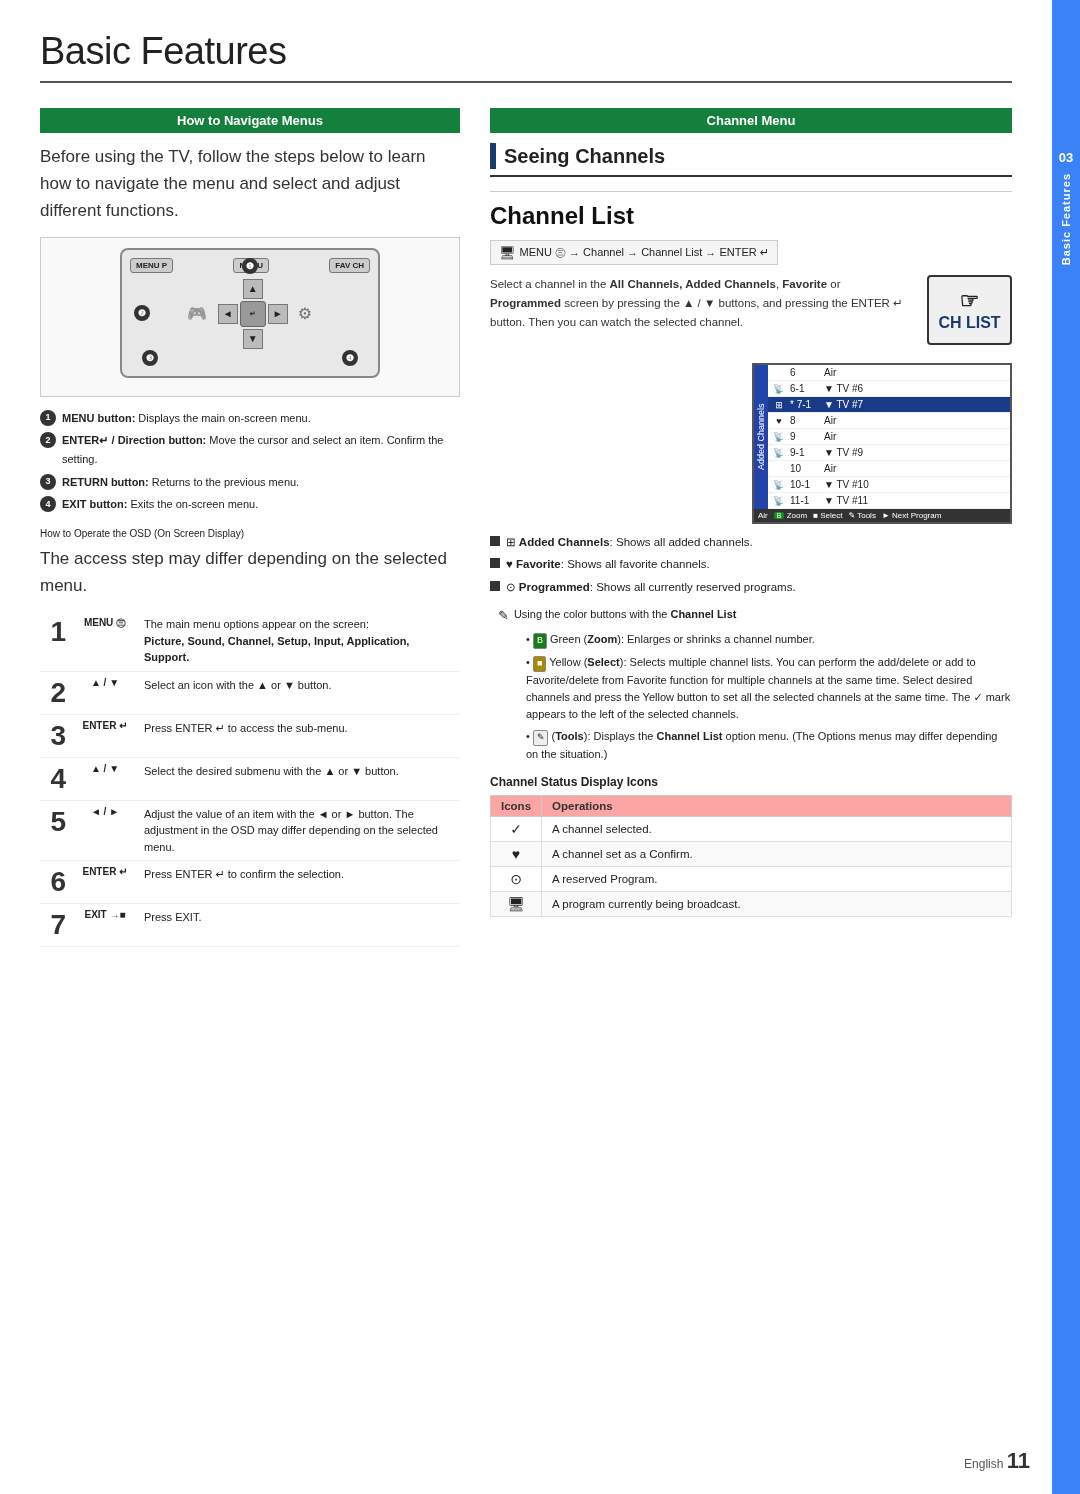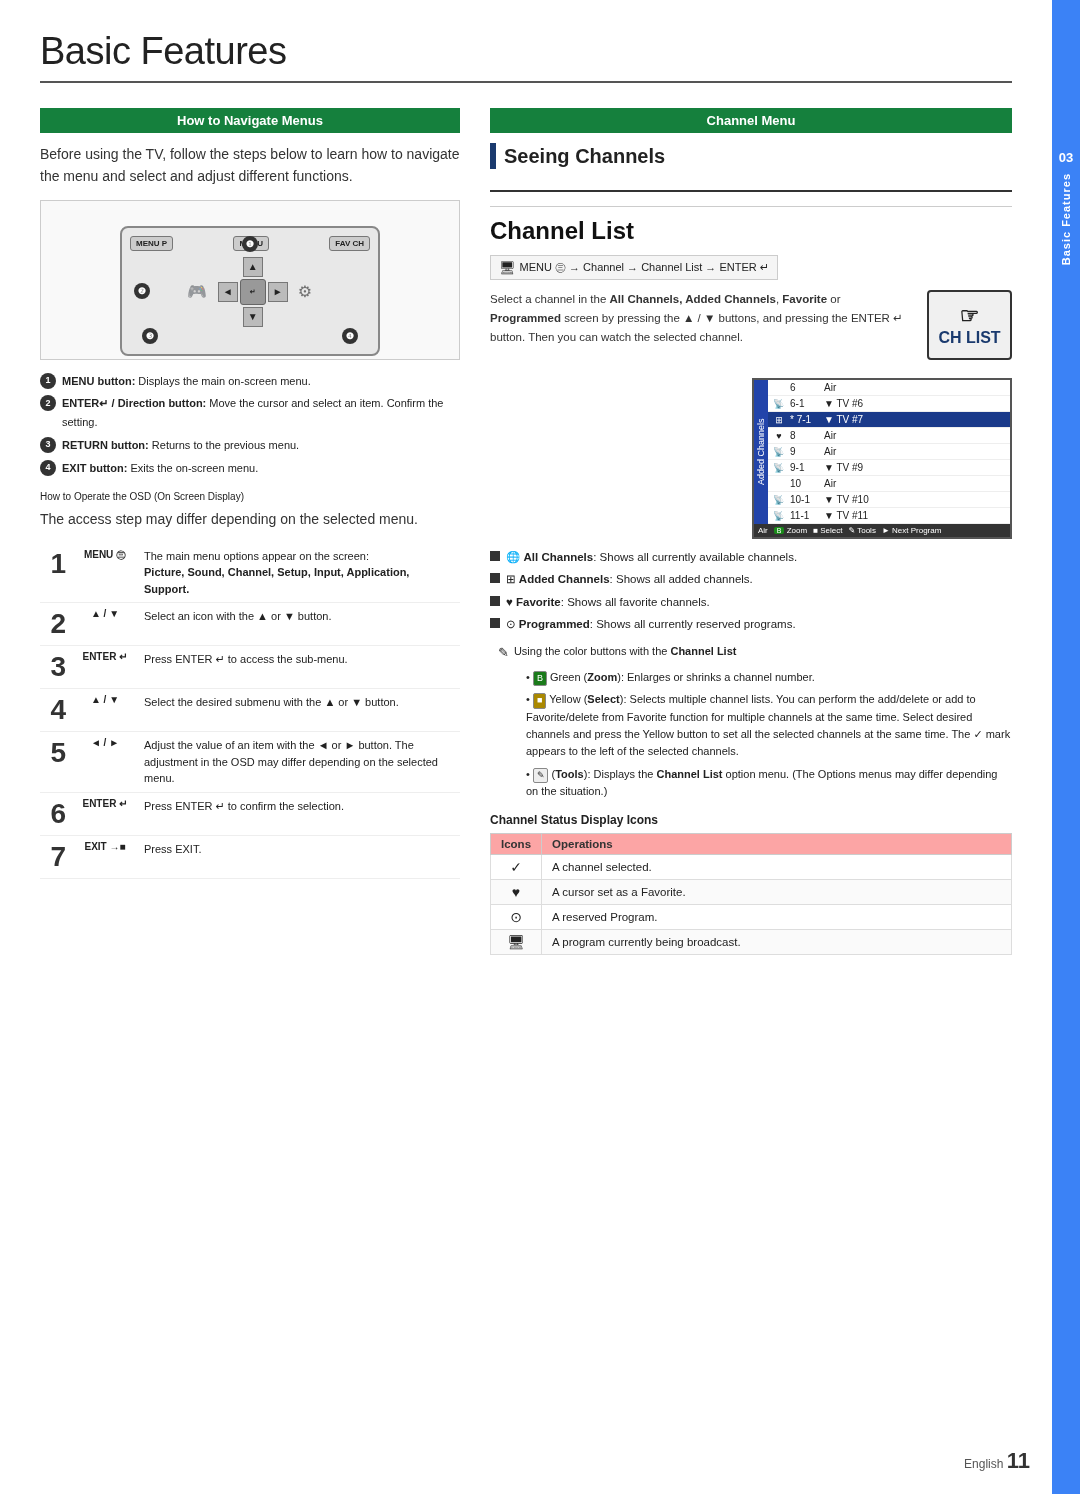--- a/index.html
+++ b/index.html
@@ -82,7 +82,7 @@
       margin-bottom: 10px;
     }
     .intro-text {
-      font-size: 14px;
+      font-size: 17px;
       line-height: 1.6;
       margin-bottom: 12px;
       color: #333;

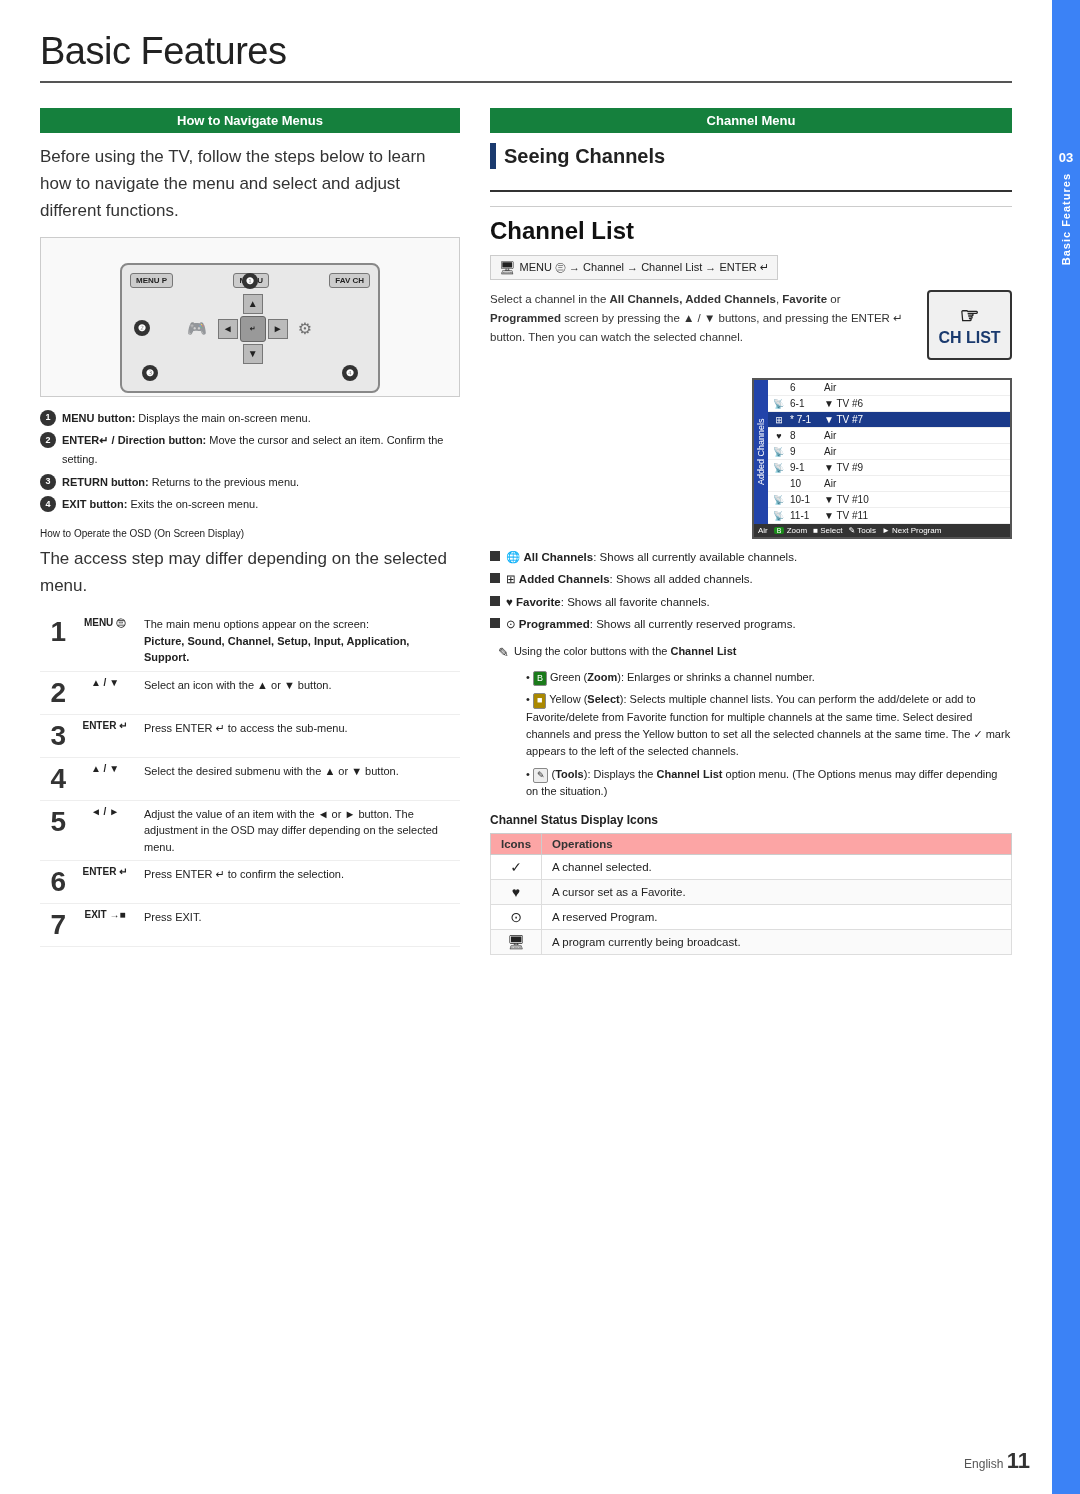--- a/index.html
+++ b/index.html
@@ -169,7 +169,7 @@
       font-size: 20px;
       font-weight: bold;
       border-bottom: 2px solid #333;
-      padding-bottom: 21px;
+      padding-bottom: 6px;
       margin-bottom: 14px;
     }
     .blue-bar {

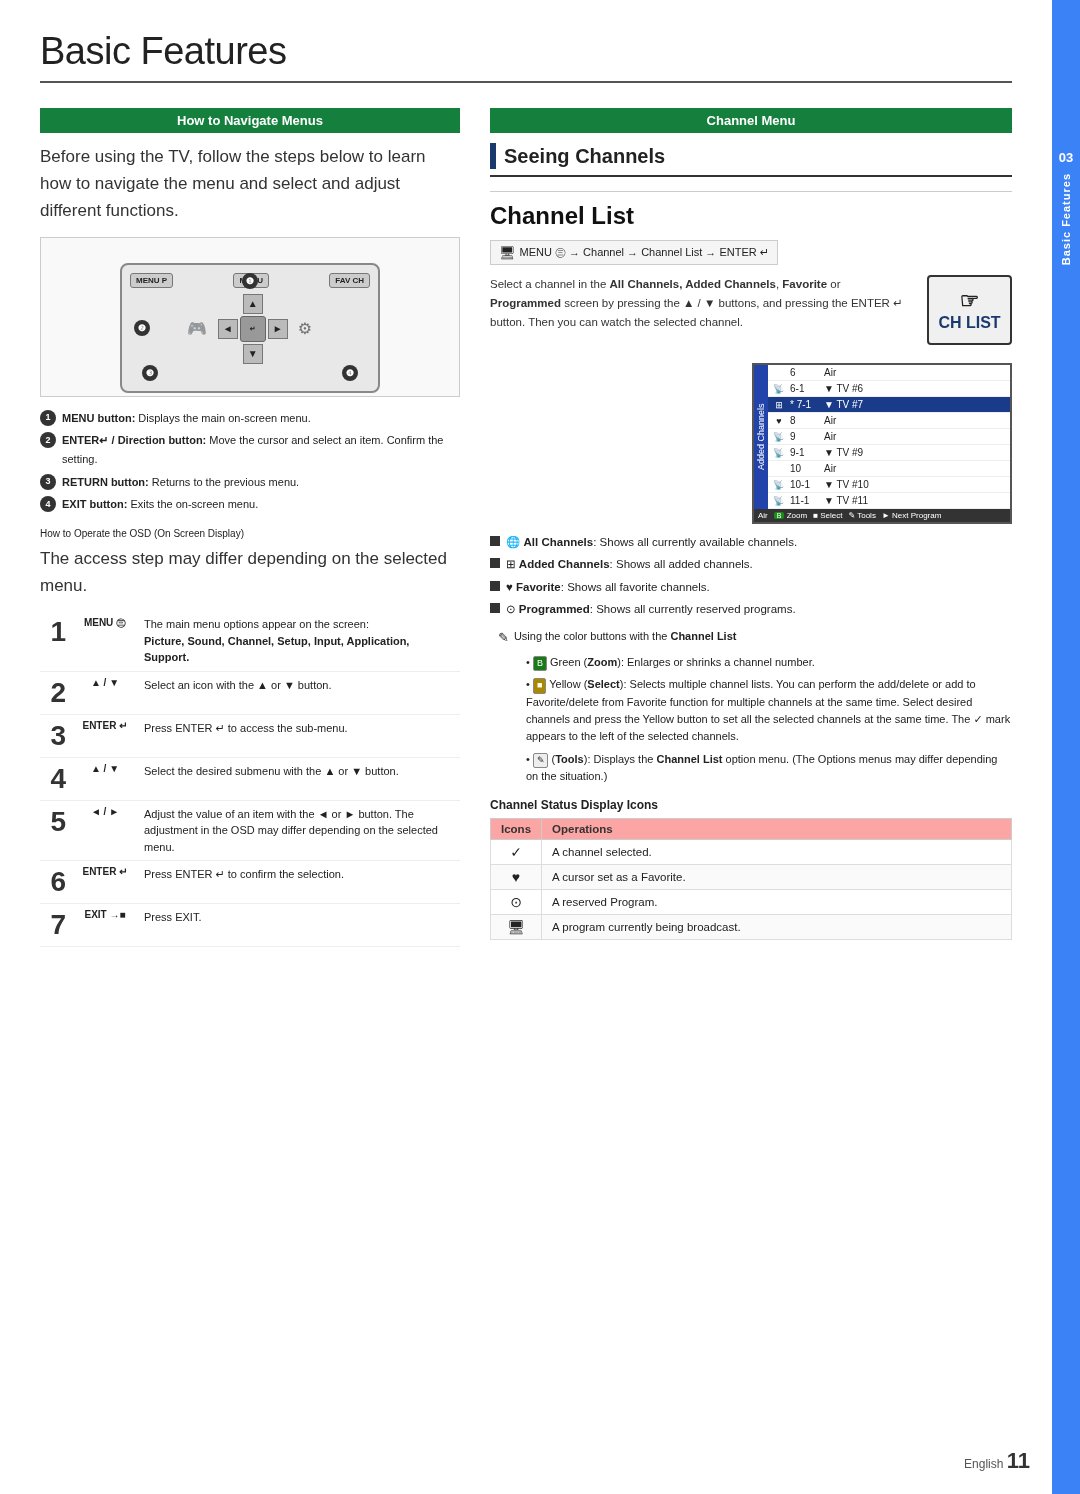--- a/index.html
+++ b/index.html
@@ -386,7 +386,7 @@
     .remote-visual {
       display: flex;
       justify-content: center;
-      align-items: flex-end;
+      align-items: flex-start;
       height: 145px;
       position: relative;
     }

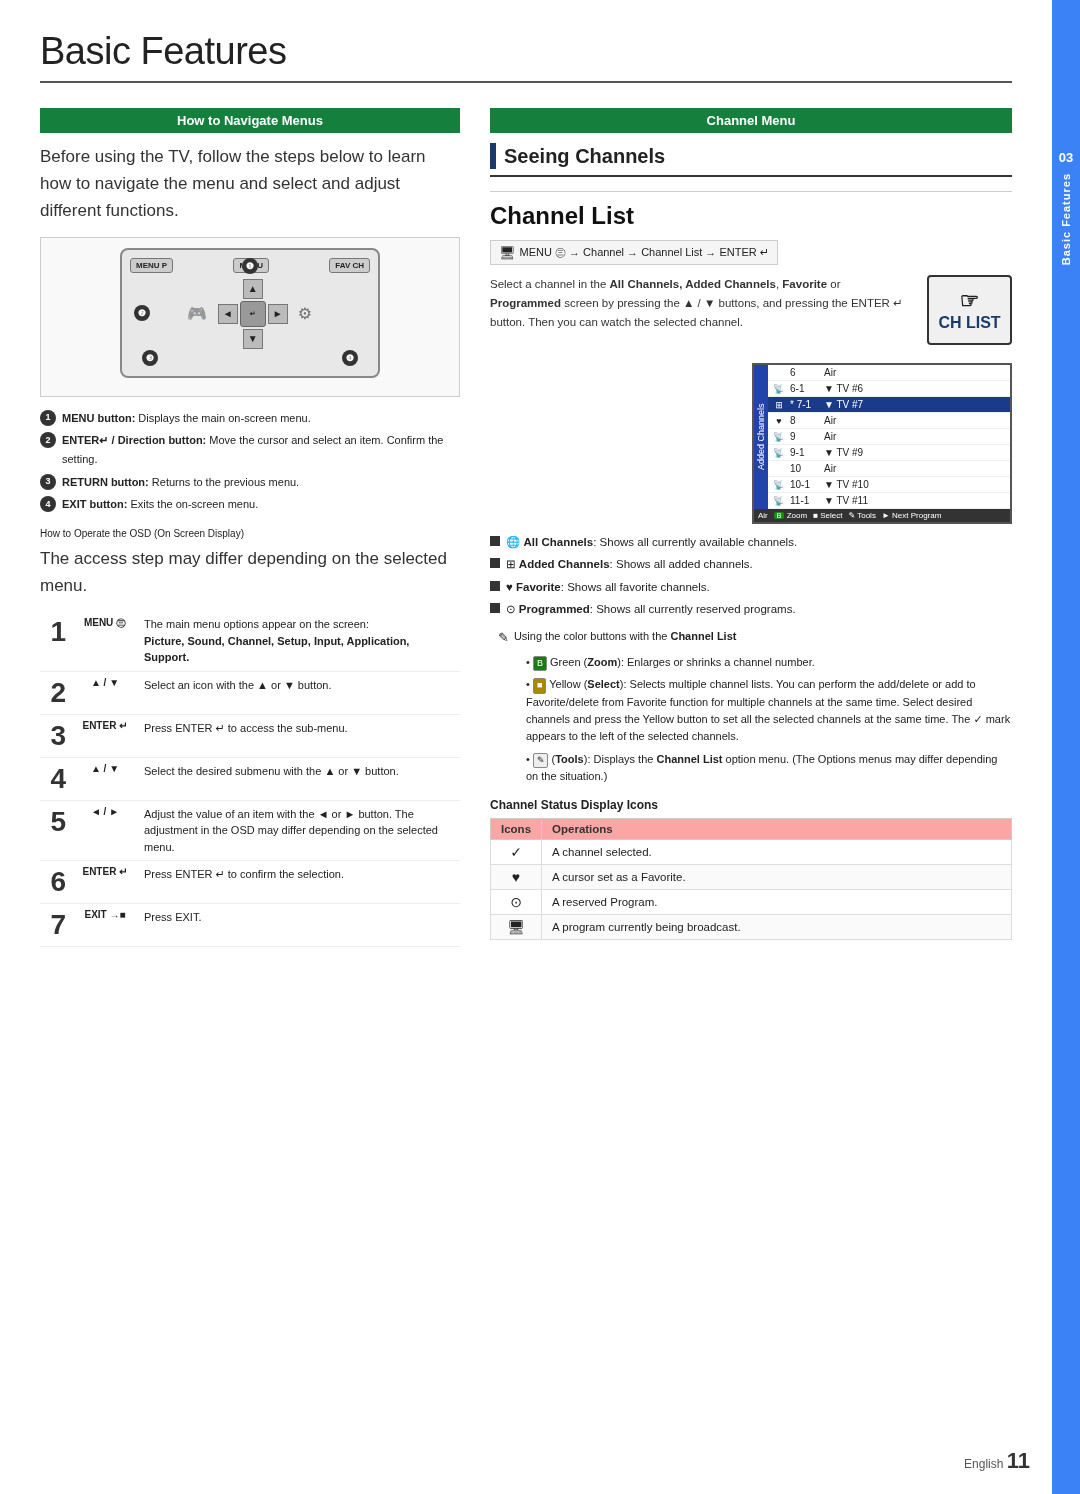--- a/index.html
+++ b/index.html
@@ -612,10 +612,6 @@
         <div class="bullet-section">
           <div class="bullet-item">
             <span class="bullet-square"></span>
-            <span>🌐 <strong>All Channels</strong>: Shows all currently available channels.</span>
-          </div>
-          <div class="bullet-item">
-            <span class="bullet-square"></span>
             <span>⊞ <strong>Added Channels</strong>: Shows all added channels.</span>
           </div>
           <div class="bullet-item">

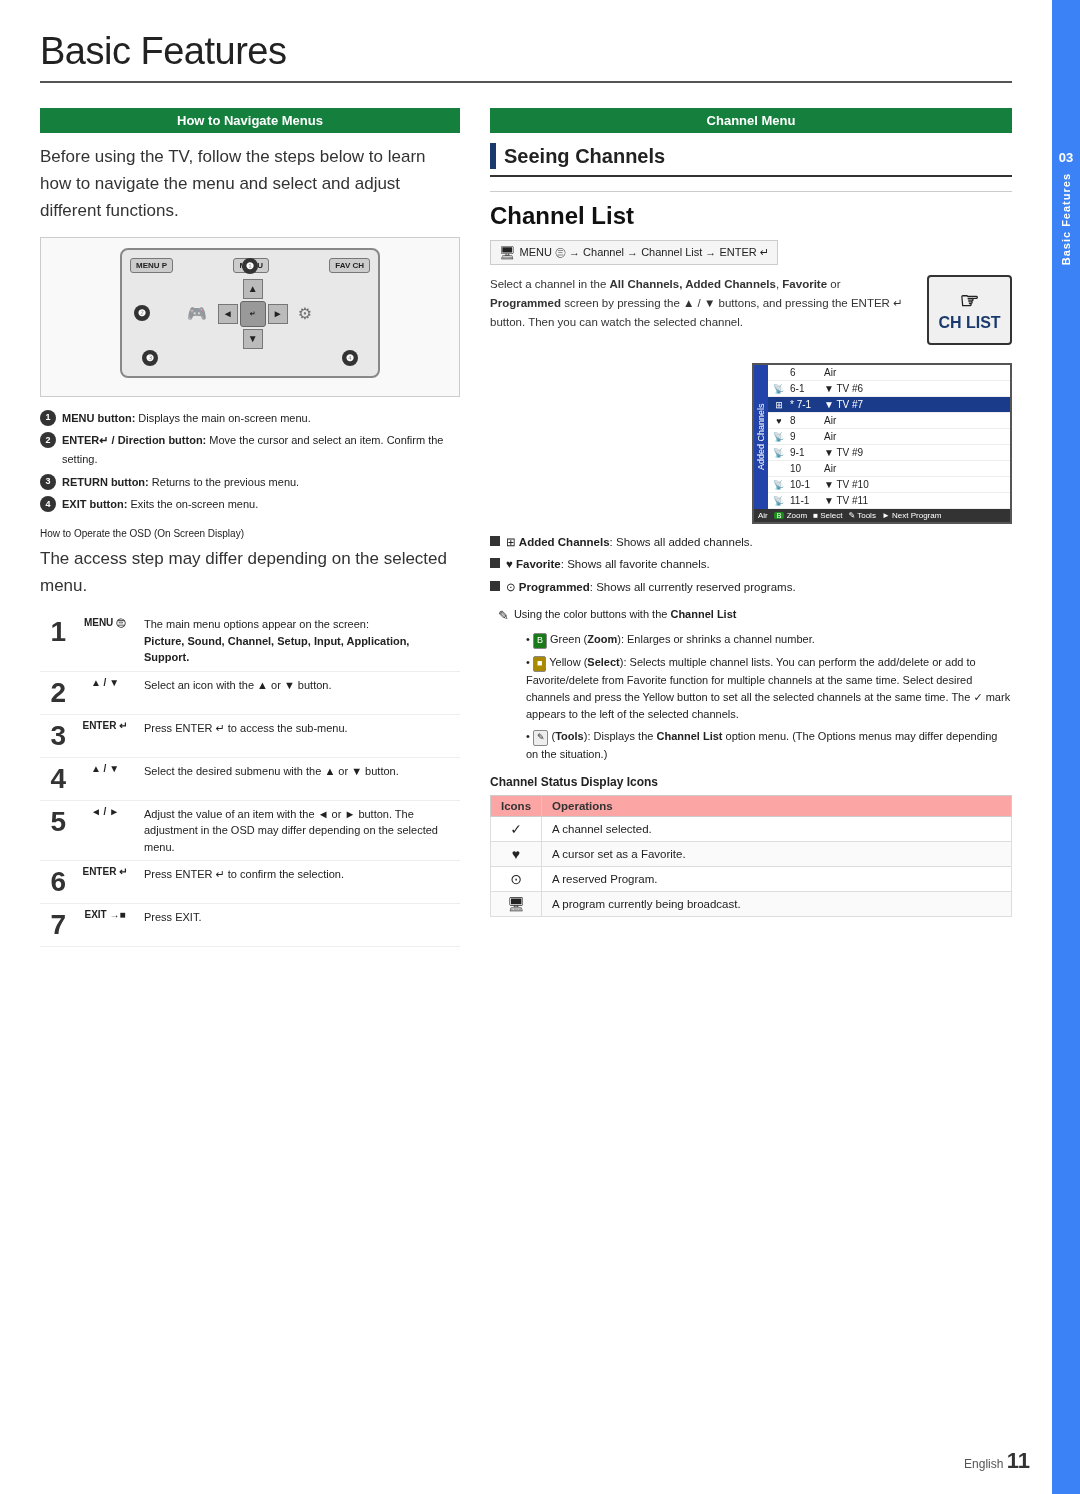--- a/index.html
+++ b/index.html
@@ -656,7 +656,7 @@
             </tr>
             <tr>
               <td class="csd-icon-cell">♥</td>
-              <td>A cursor set as a Favorite.</td>
+              <td>A channel set as a Confirm.</td>
             </tr>
             <tr>
               <td class="csd-icon-cell">⊙</td>

